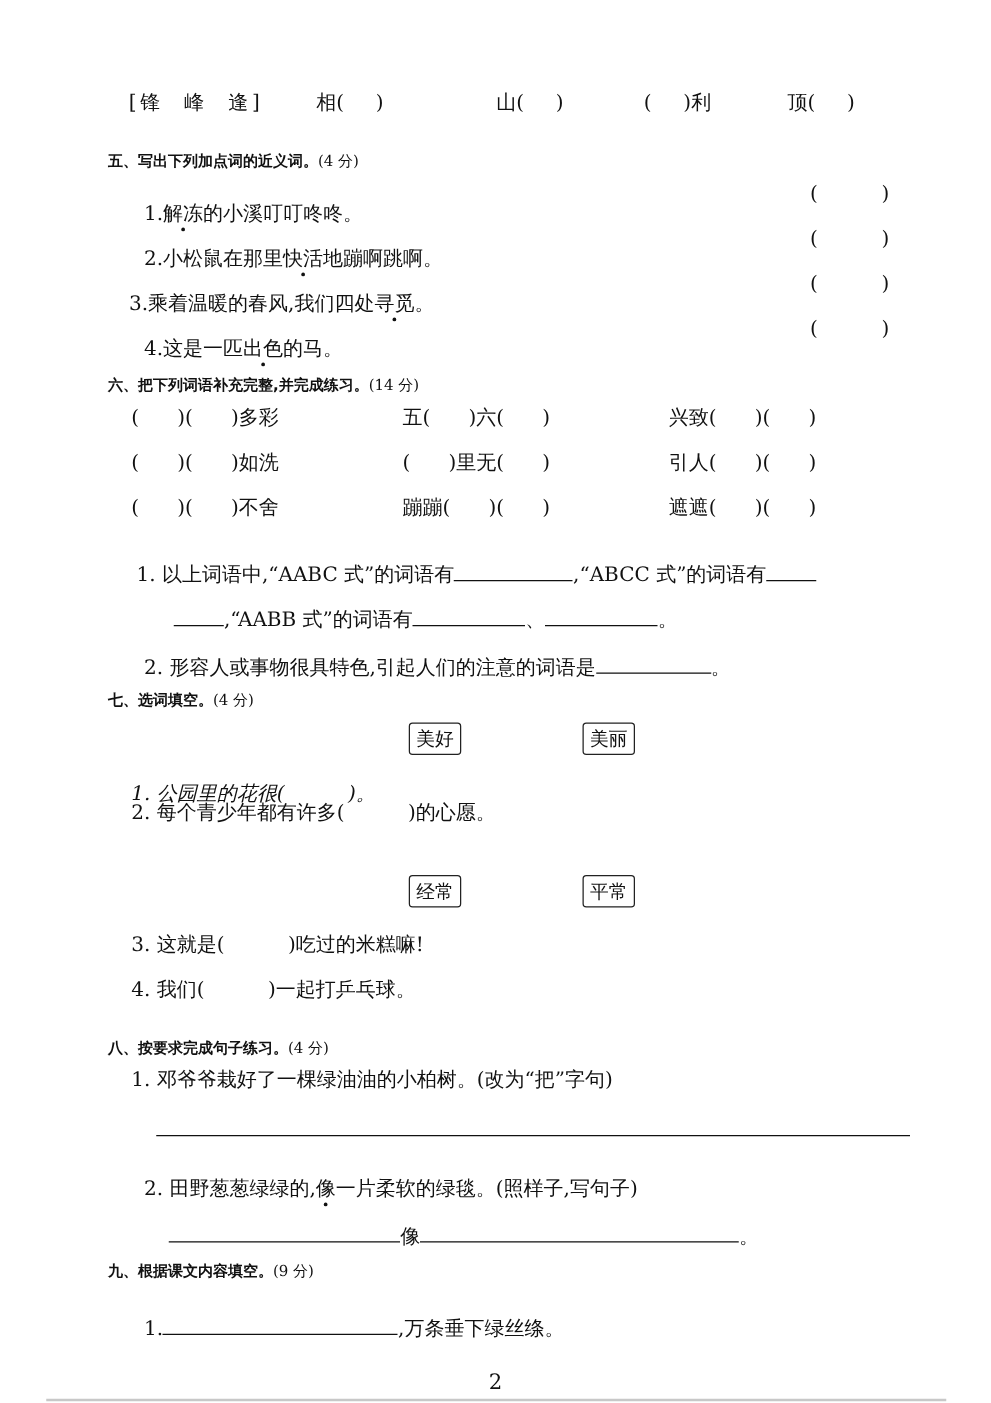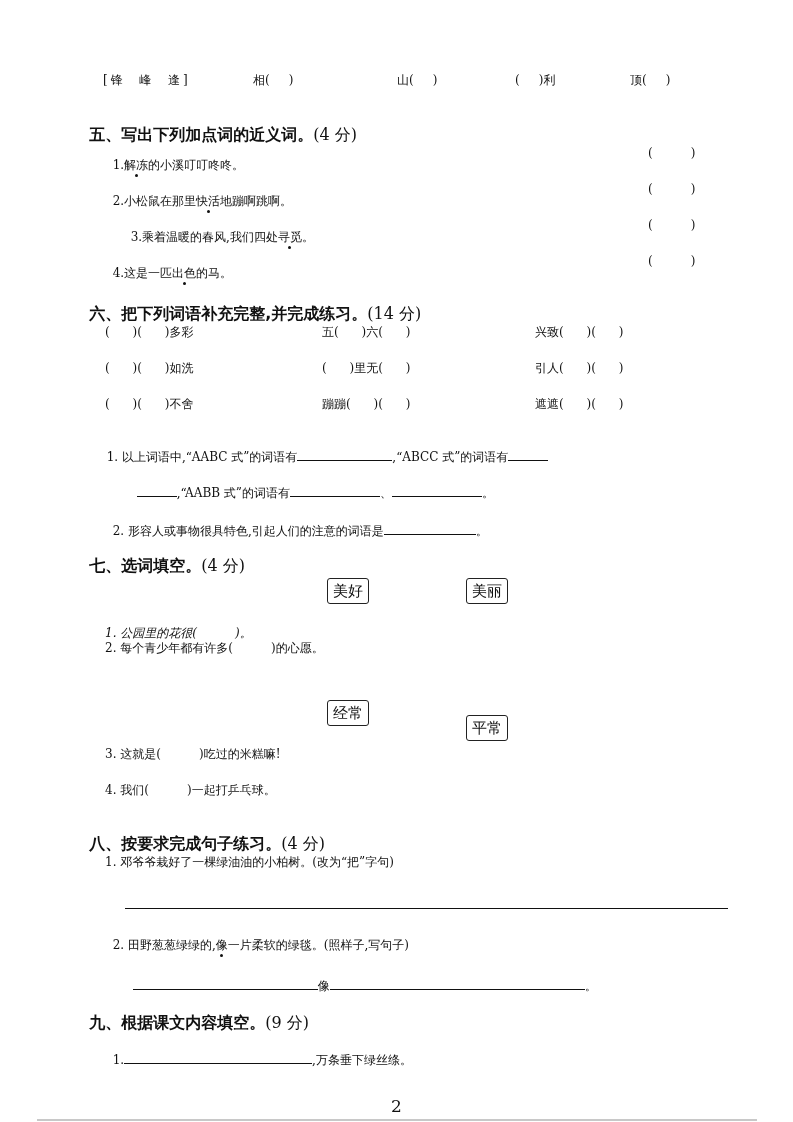--- a/index.html
+++ b/index.html
@@ -6,7 +6,7 @@
   body { width: 793px; height: 1122px; position: relative; overflow: hidden;
          font-family: "DejaVu Serif", "Liberation Serif", serif; color: #111; }
   .abs { position: absolute; white-space: pre; line-height: 1; }
-  .t { font-size: 12px; }
+  .t { font-size: 16px; }
   .h { font-size: 16px; font-weight: bold; font-family: "DejaVu Sans", "Liberation Sans", sans-serif; }
   .h .pts { font-weight: normal; font-family: "DejaVu Serif", "Liberation Serif", serif; }
   .dot { position: relative; display: inline-block; }

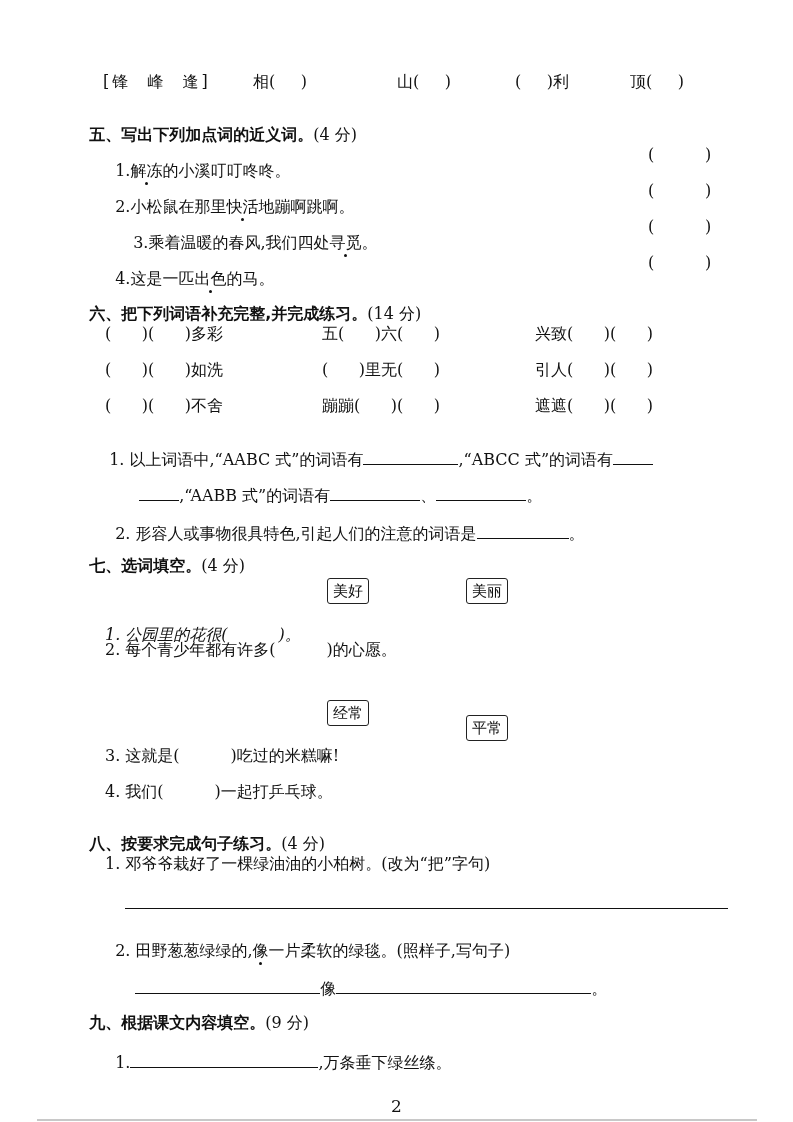--- a/index.html
+++ b/index.html
@@ -7,7 +7,7 @@
          font-family: "DejaVu Serif", "Liberation Serif", serif; color: #111; }
   .abs { position: absolute; white-space: pre; line-height: 1; }
   .t { font-size: 16px; }
-  .h { font-size: 16px; font-weight: bold; font-family: "DejaVu Sans", "Liberation Sans", sans-serif; }
+  .h { font-size: 12px; font-weight: bold; font-family: "DejaVu Sans", "Liberation Sans", sans-serif; }
   .h .pts { font-weight: normal; font-family: "DejaVu Serif", "Liberation Serif", serif; }
   .dot { position: relative; display: inline-block; }
   .dot::after { content: ""; position: absolute; left: 50%; bottom: -6px; width: 3px; height: 3px;

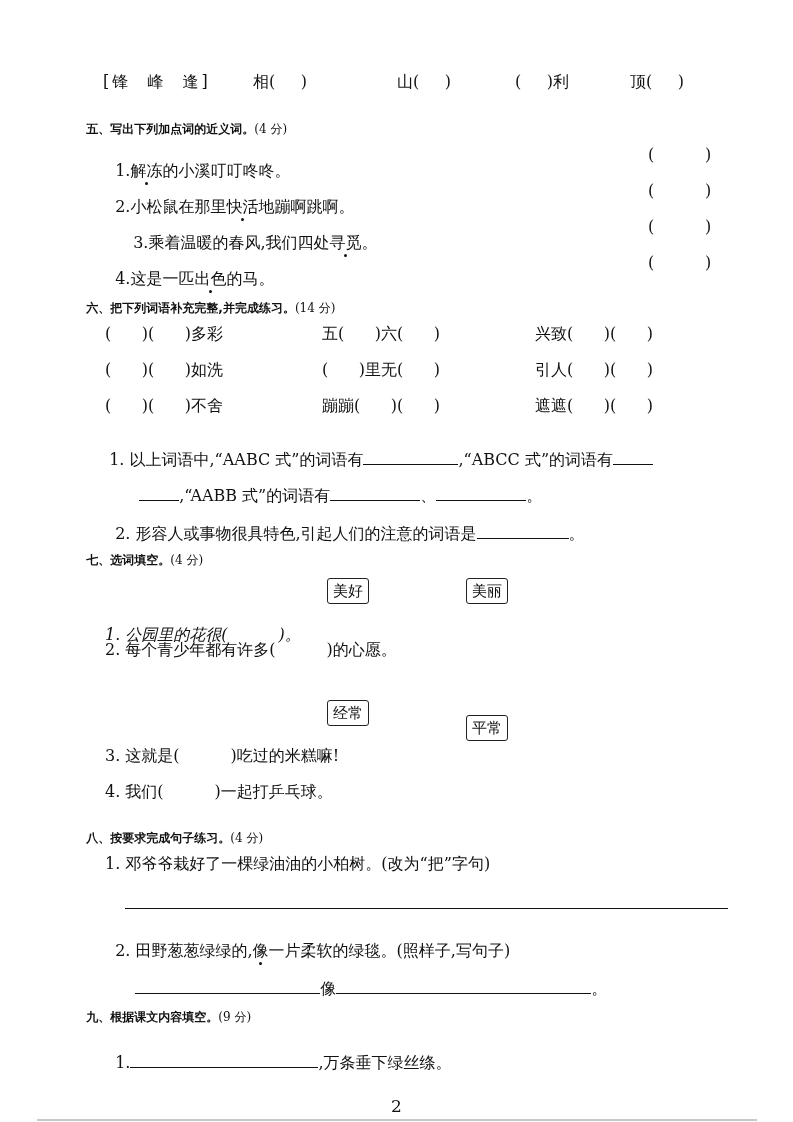--- a/index.html
+++ b/index.html
@@ -44,7 +44,7 @@
 </div>
 <div class="abs t" style="left:648px; top:183px;">(          )</div>
 
-<div class="abs t" style="left:123px; top:219px;">
+<div class="abs t" style="left:93px; top:219px;">
   <span>3.</span><span>乘着温暖的春风,我们四处</span><span class="dot">寻觅</span><span>。</span>
 </div>
 <div class="abs t" style="left:648px; top:219px;">(          )</div>

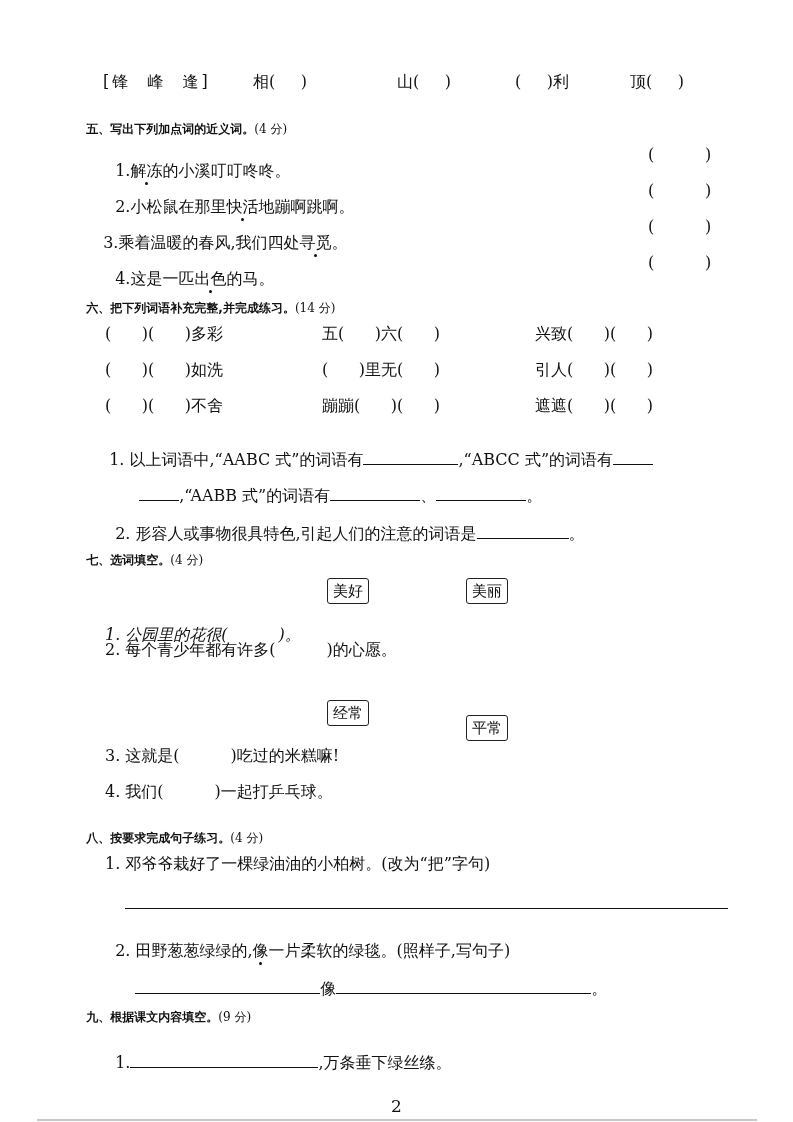--- a/index.html
+++ b/index.html
@@ -91,7 +91,7 @@
 <div class="abs t" style="left:105px; top:642px;">2. 每个青少年都有许多(          )的心愿。</div>
 
 <div class="wordbox" style="left:327px; top:700px;">经常</div>
-<div class="wordbox" style="left:466px; top:715px;">平常</div>
+<div class="wordbox" style="left:466px; top:700px;">平常</div>
 
 <div class="abs t" style="left:105px; top:748px;">3. 这就是(          )吃过的米糕嘛!</div>
 <div class="abs t" style="left:105px; top:784px;">4. 我们(          )一起打乒乓球。</div>

